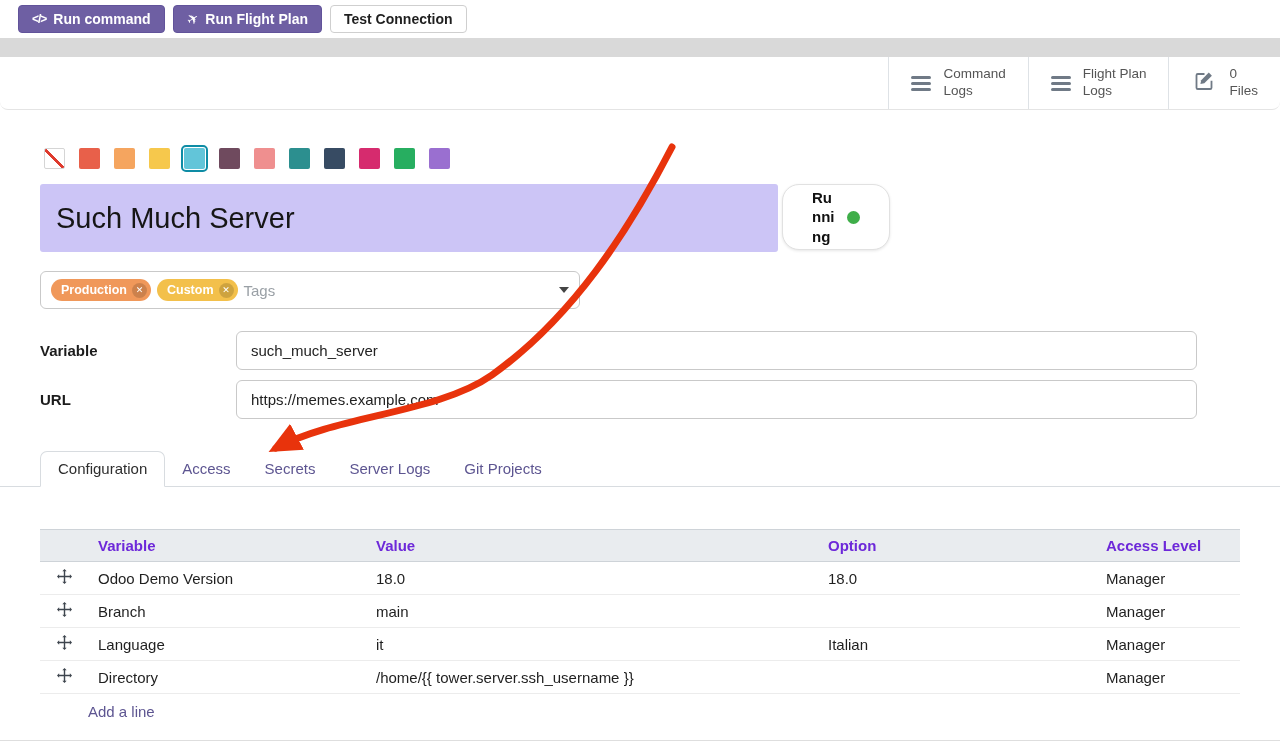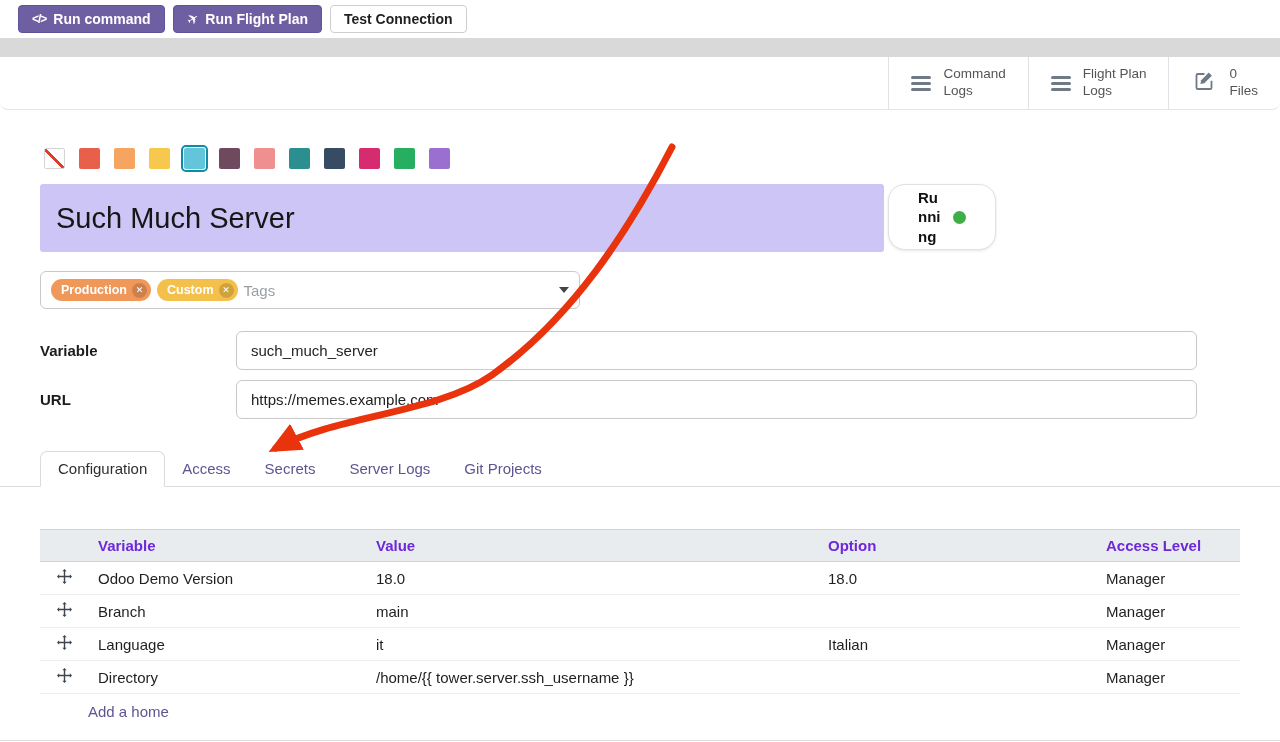--- a/index.html
+++ b/index.html
@@ -41,7 +41,7 @@
   .swatch.selected { outline:2px solid #0e8ca5; outline-offset:1px; }
 
   .title-row { margin:15px 0 0 40px; display:flex; align-items:stretch; gap:4px; }
-  .title-input { width:844px; height:68px; background:#ccc5f6; border:none; outline:none;
+  .title-input { width:738px; height:68px; background:#ccc5f6; border:none; outline:none;
                  border-radius:3px; font-size:29px; color:#161616; padding:0 16px;
                  font-family:inherit; }
   .status-card { width:108px; height:66px; background:#fff; border:1px solid #e1e1e1;

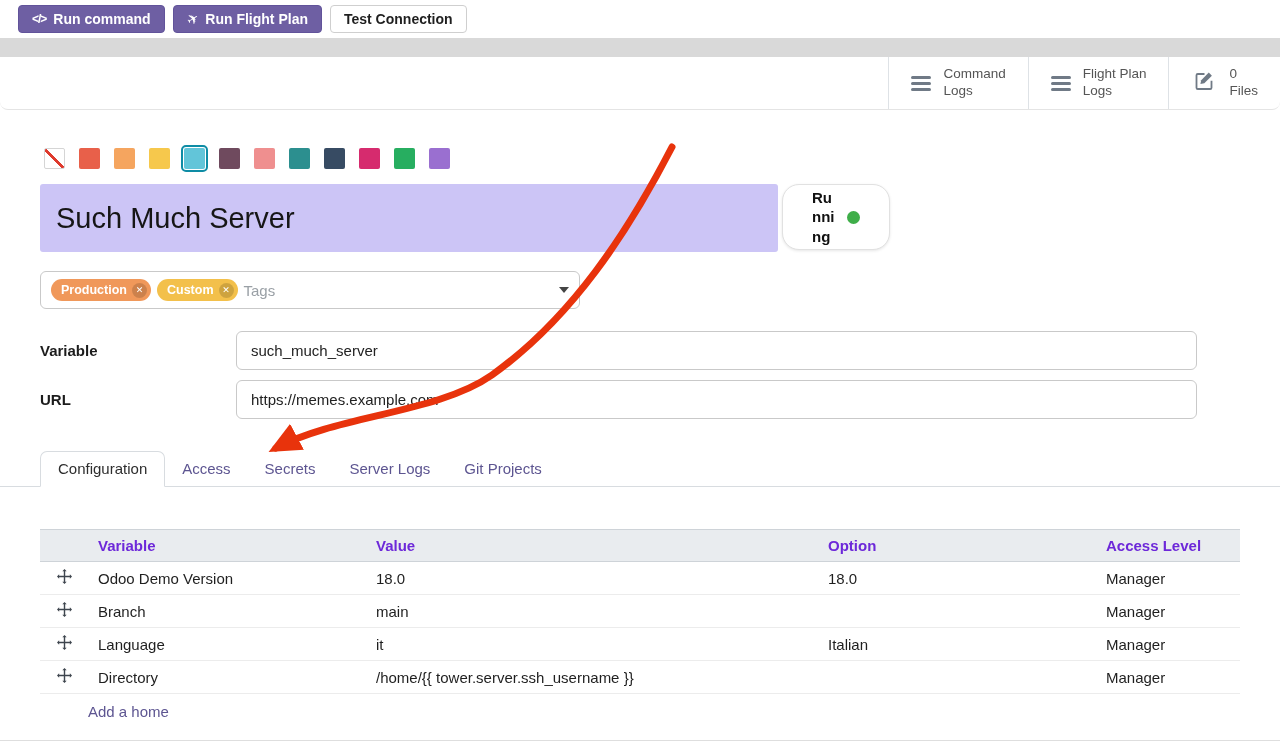--- a/index.html
+++ b/index.html
@@ -254,7 +254,7 @@
         </tbody>
     </table>
     <div class="add-line-row">
-      <a>Add a home</a>
+      <a>Add a line</a>
     </div>
 
   </div>

